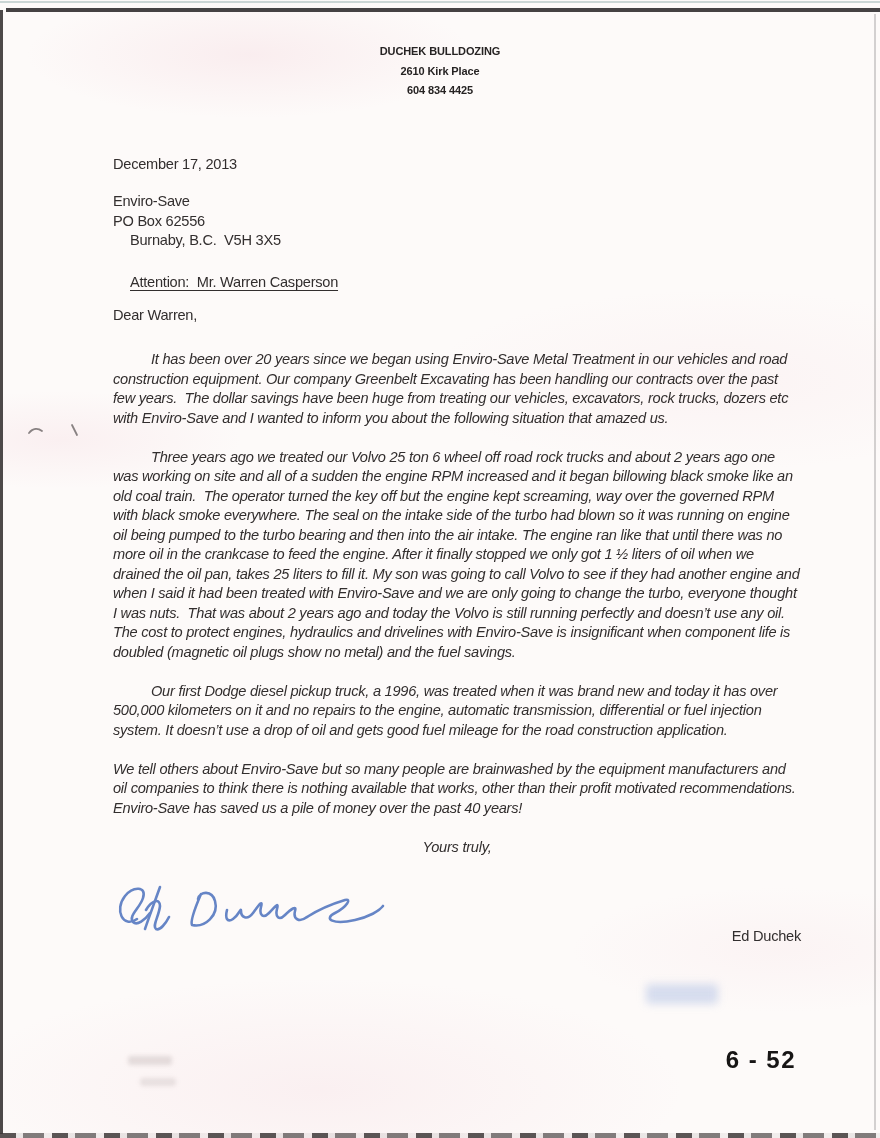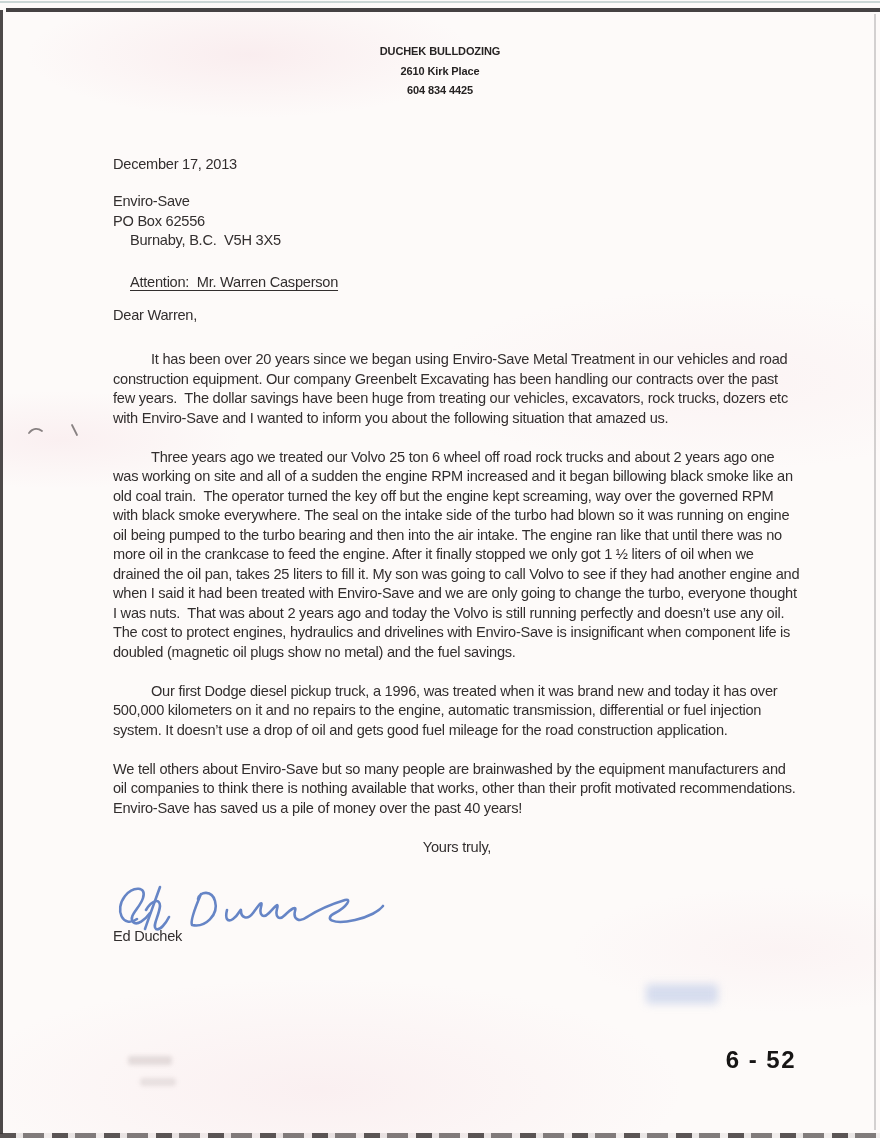--- a/index.html
+++ b/index.html
@@ -54,7 +54,7 @@
   .salutation  { position: absolute; top: 294px; left: 0; margin-top: 12px; }
 
   .body-block  { position: absolute; top: 350px; left: 0; width: 688px; }
-  .body-block p { margin: 0 0 19.5px 0; }
+  .body-block p { margin: 0 0 19.5px 0; font-style: italic; }
   .body-block p.indent { text-indent: 38px; }
 
   .valediction { margin: 0 0 4px 0; text-align: center; }

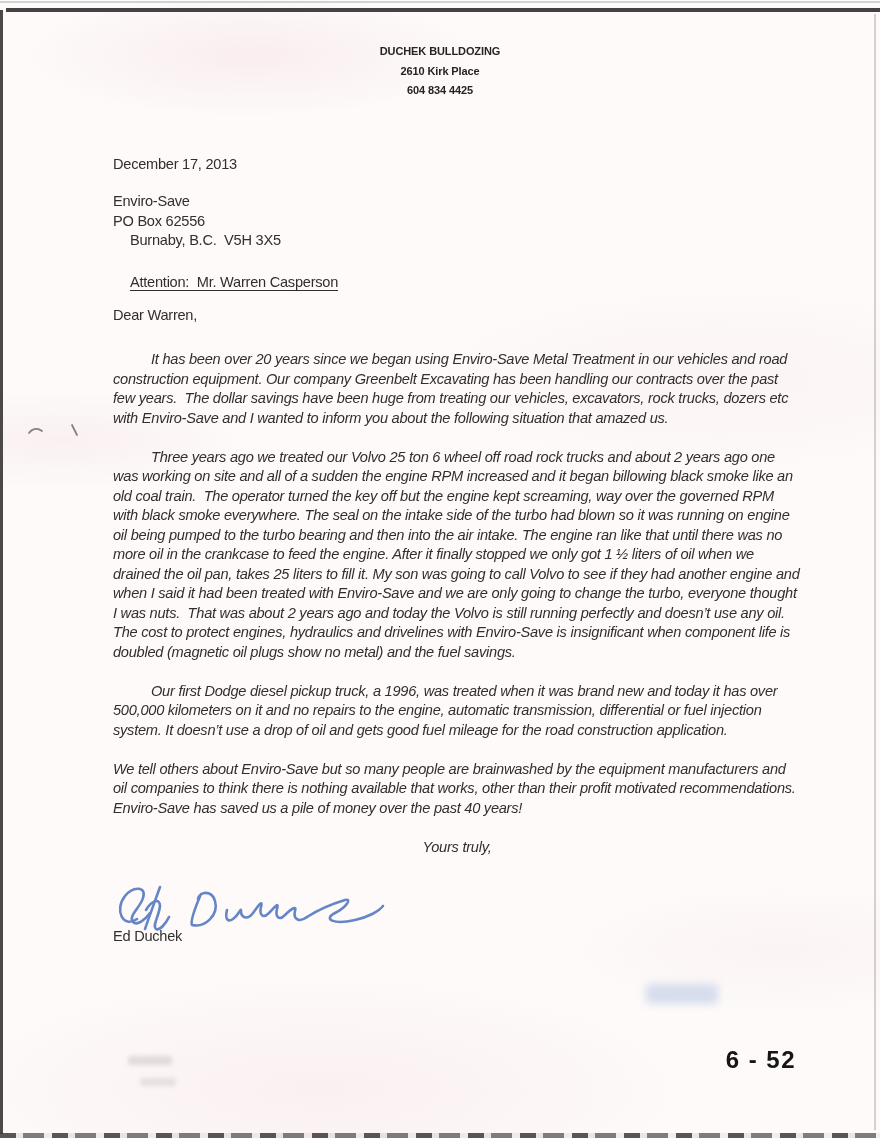--- a/index.html
+++ b/index.html
@@ -59,7 +59,7 @@
 
   .valediction { margin: 0 0 4px 0; text-align: center; }
   .signature-wrap { position: relative; height: 56px; margin-left: -6px; }
-  .typed-name { margin-top: -6px; }
+  .typed-name { margin-top: -6px; text-align: right; }
 
   .page-number {
     position: absolute; top: 1046px; right: 84px;

